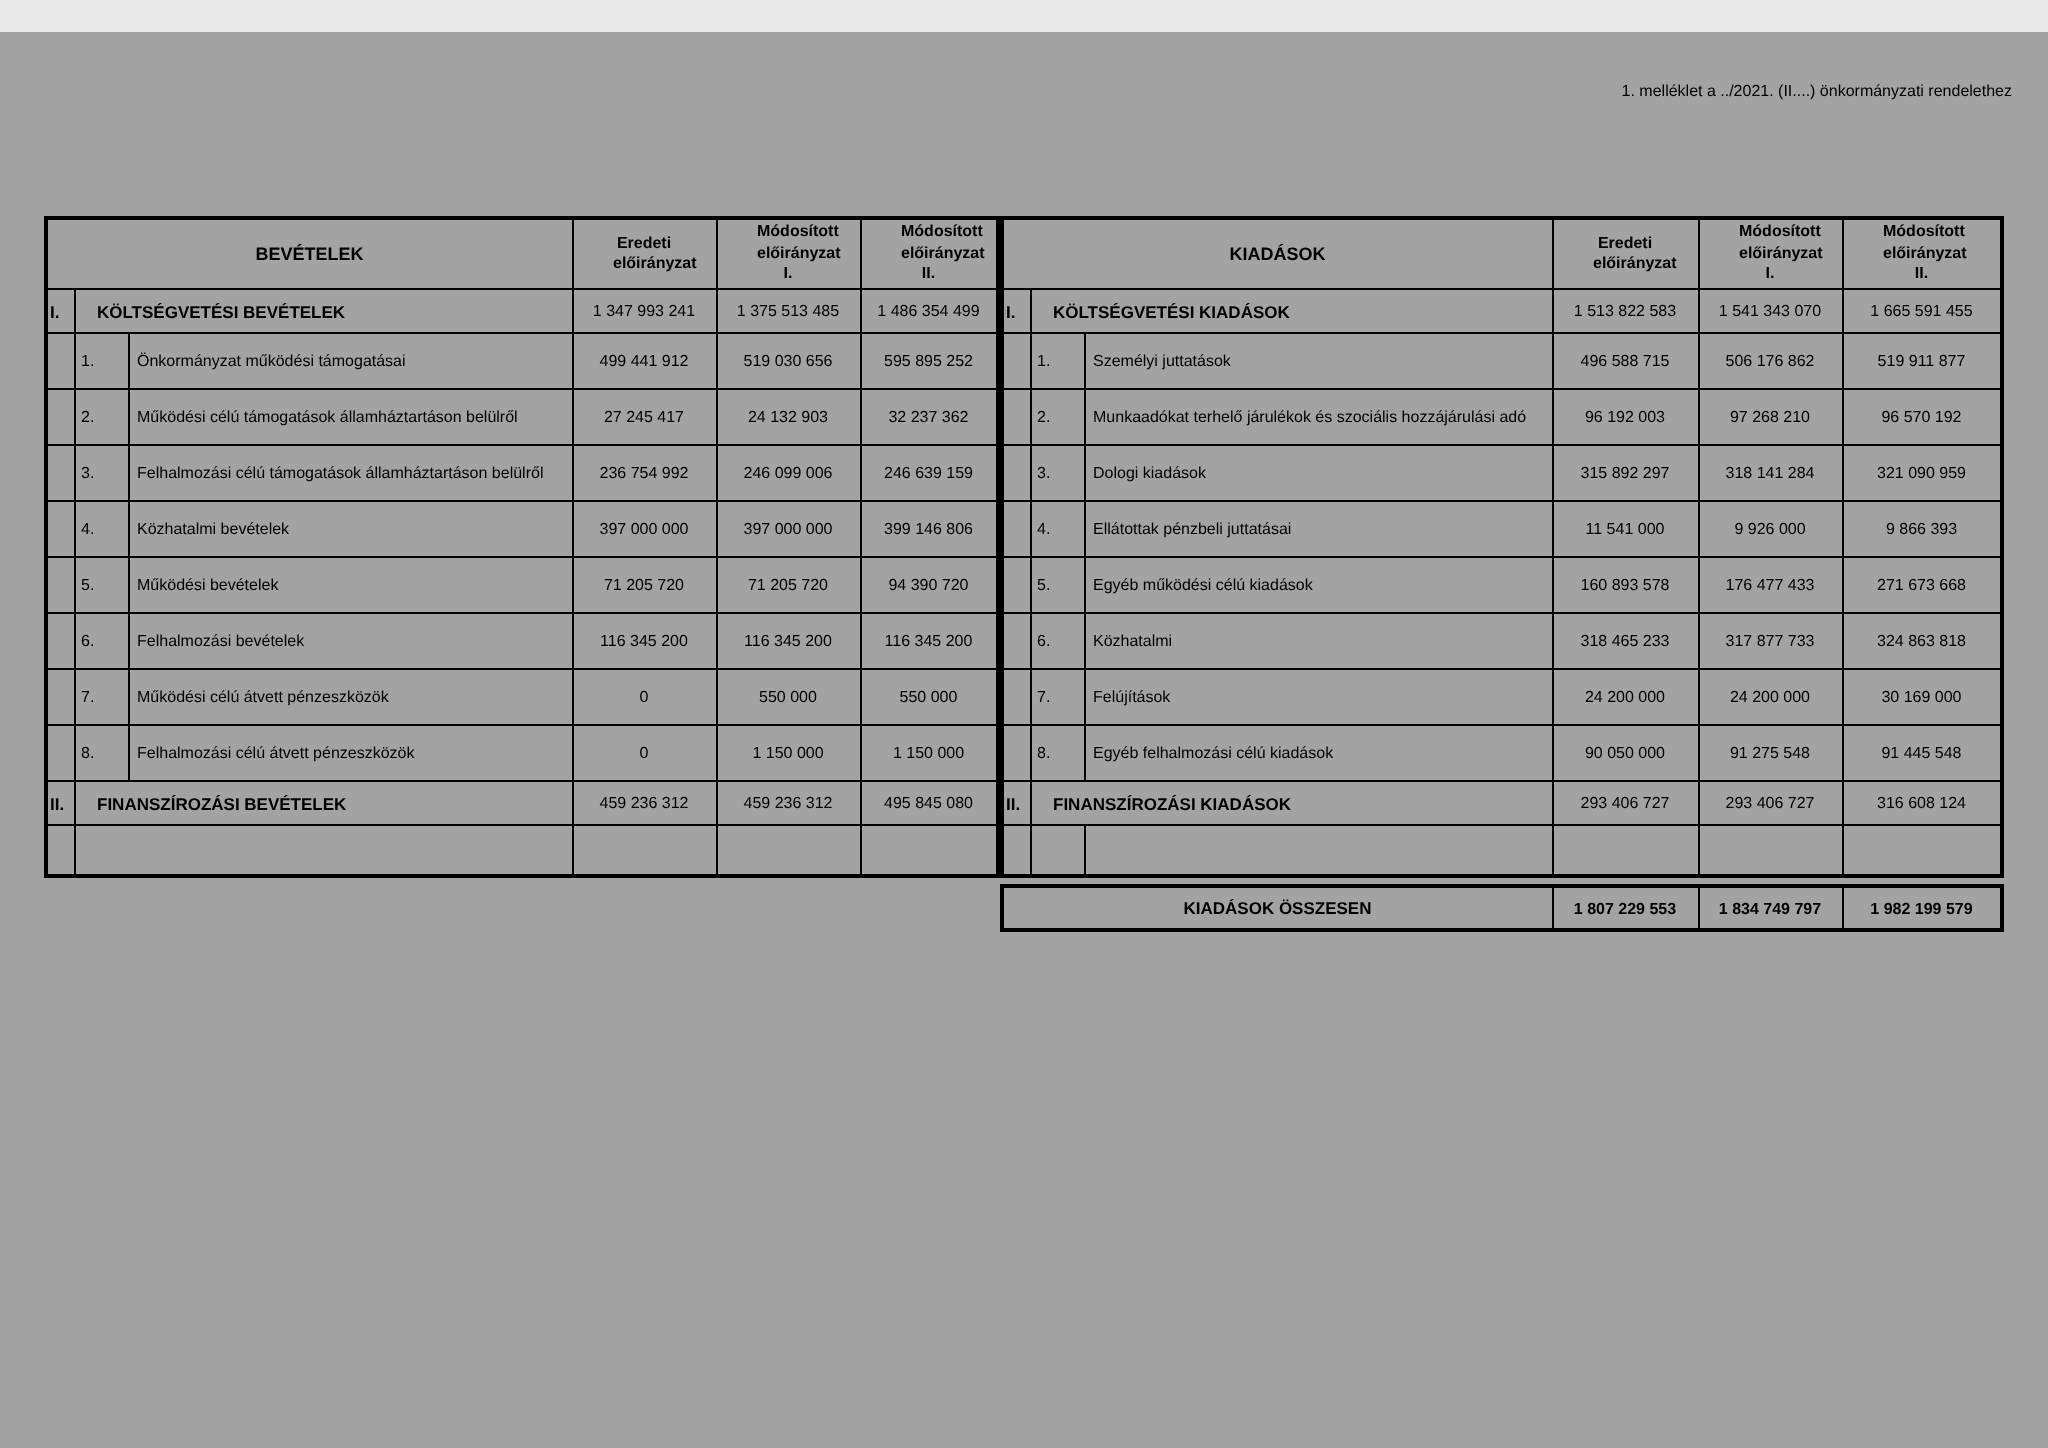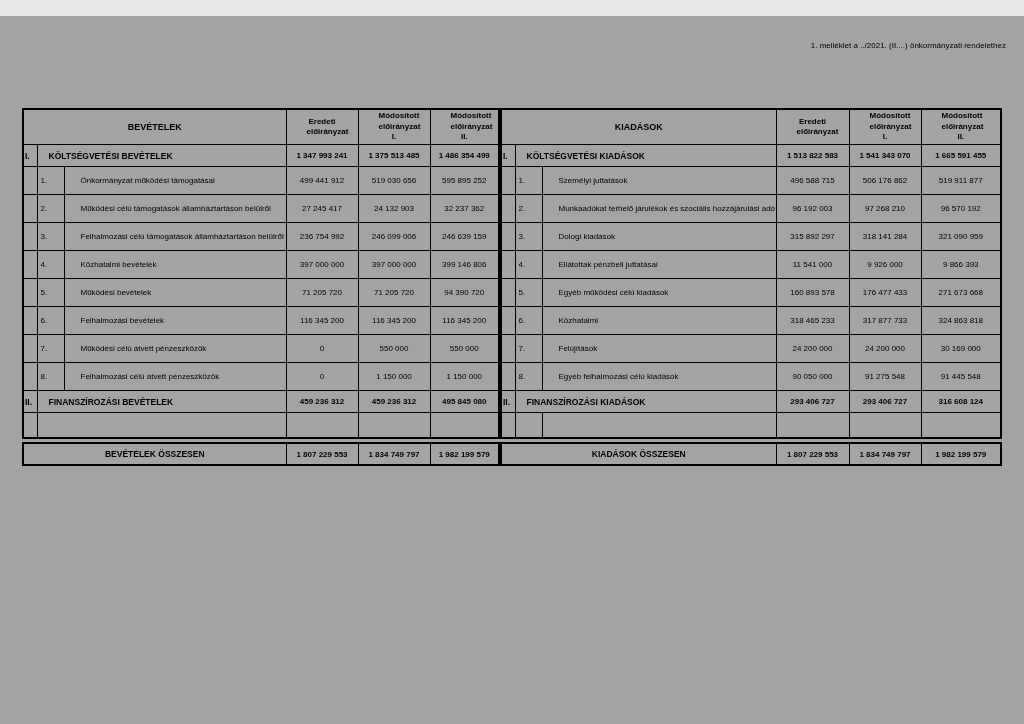--- a/index.html
+++ b/index.html
@@ -31,7 +31,7 @@
   tr.grp td{height:21px;}
   .c-roman{font-weight:bold;font-size:8.5px;text-align:left;padding:0 1px;}
   .c-grplabel{font-weight:bold;font-size:8.5px;text-align:left;padding-left:11px;}
-  tr.grp .c-val{font-weight:bold;}
+  tr.grp .c-val{font-weight:normal;}
   tr.detail td{height:27px;}
   .c-num{font-size:8px;text-align:left;padding-left:3px;}
   .c-label{font-size:8px;text-align:left;padding-left:16px;}

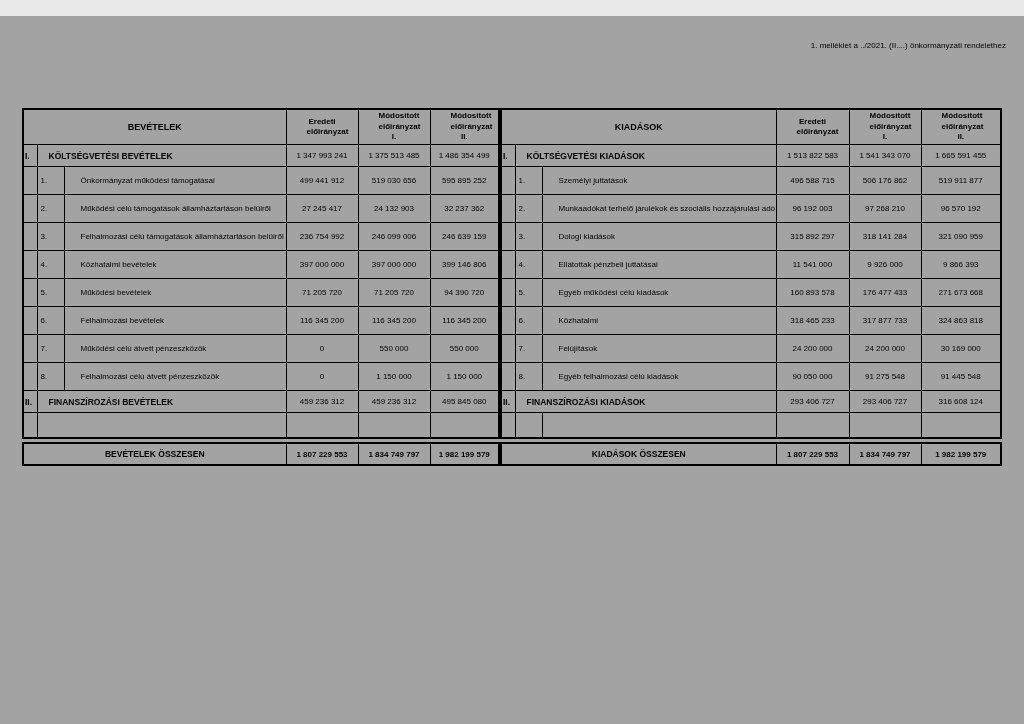--- a/index.html
+++ b/index.html
@@ -34,7 +34,7 @@
   tr.grp .c-val{font-weight:normal;}
   tr.detail td{height:27px;}
   .c-num{font-size:8px;text-align:left;padding-left:3px;}
-  .c-label{font-size:8px;text-align:left;padding-left:16px;}
+  .c-label{font-size:8px;text-align:left;padding-left:4px;}
   .c-val{font-size:8px;text-align:center;}
   tr.empty td{height:24px;}
   table.total-tbl{margin-top:3px;}

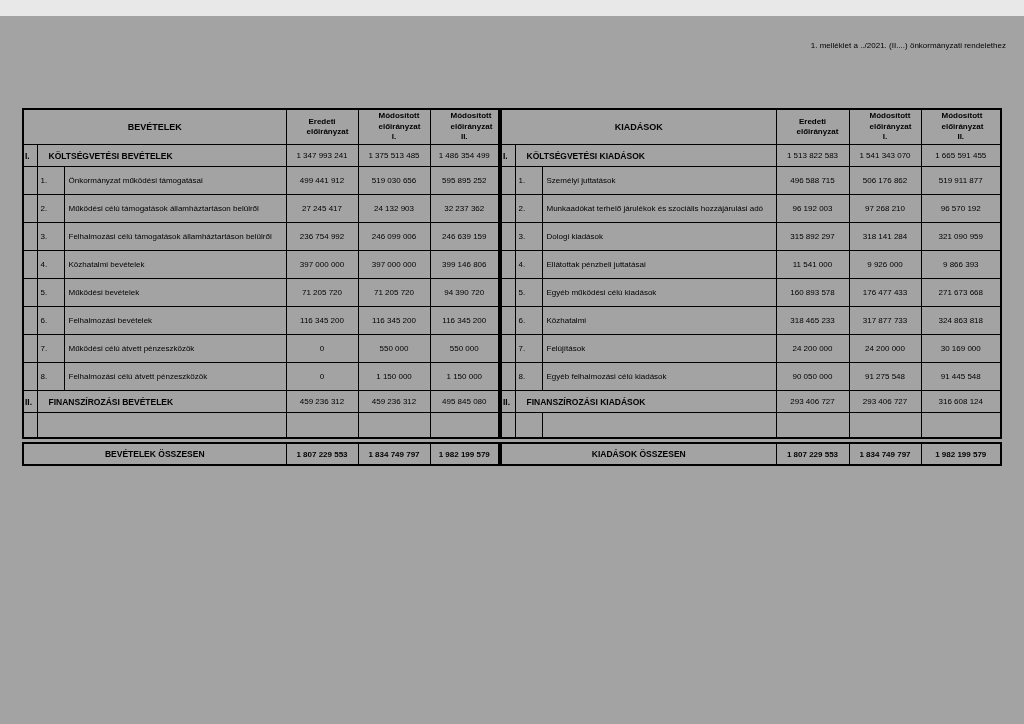--- a/index.html
+++ b/index.html
@@ -160,24 +160,6 @@
           </tr>
         </tbody>
       </table>
-      <table class="total-tbl t-left">
-        <colgroup>
-            <col style="width:14px">
-            <col style="width:27px">
-            <col>
-            <col style="width:72px">
-            <col style="width:72px">
-            <col style="width:69px">
-          </colgroup>
-        <tbody>
-          <tr class="total">
-            <td colspan="3" class="c-total-label">BEVÉTELEK ÖSSZESEN</td>
-            <td class="c-val">1 807 229 553</td>
-            <td class="c-val">1 834 749 797</td>
-            <td class="c-val">1 982 199 579</td>
-          </tr>
-        </tbody>
-      </table>
     </div>
 
     <div class="half half-right">

